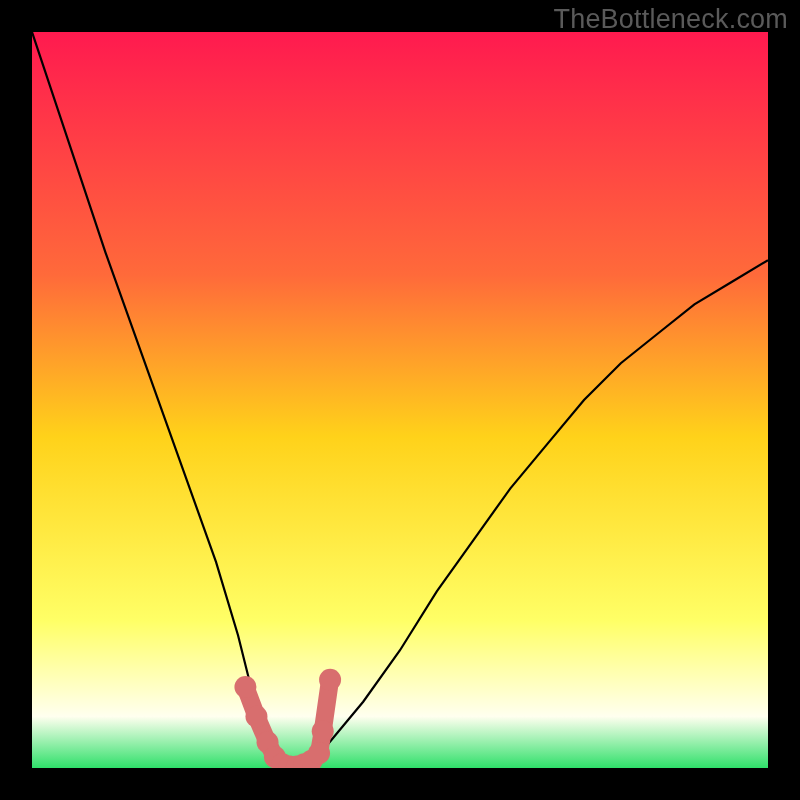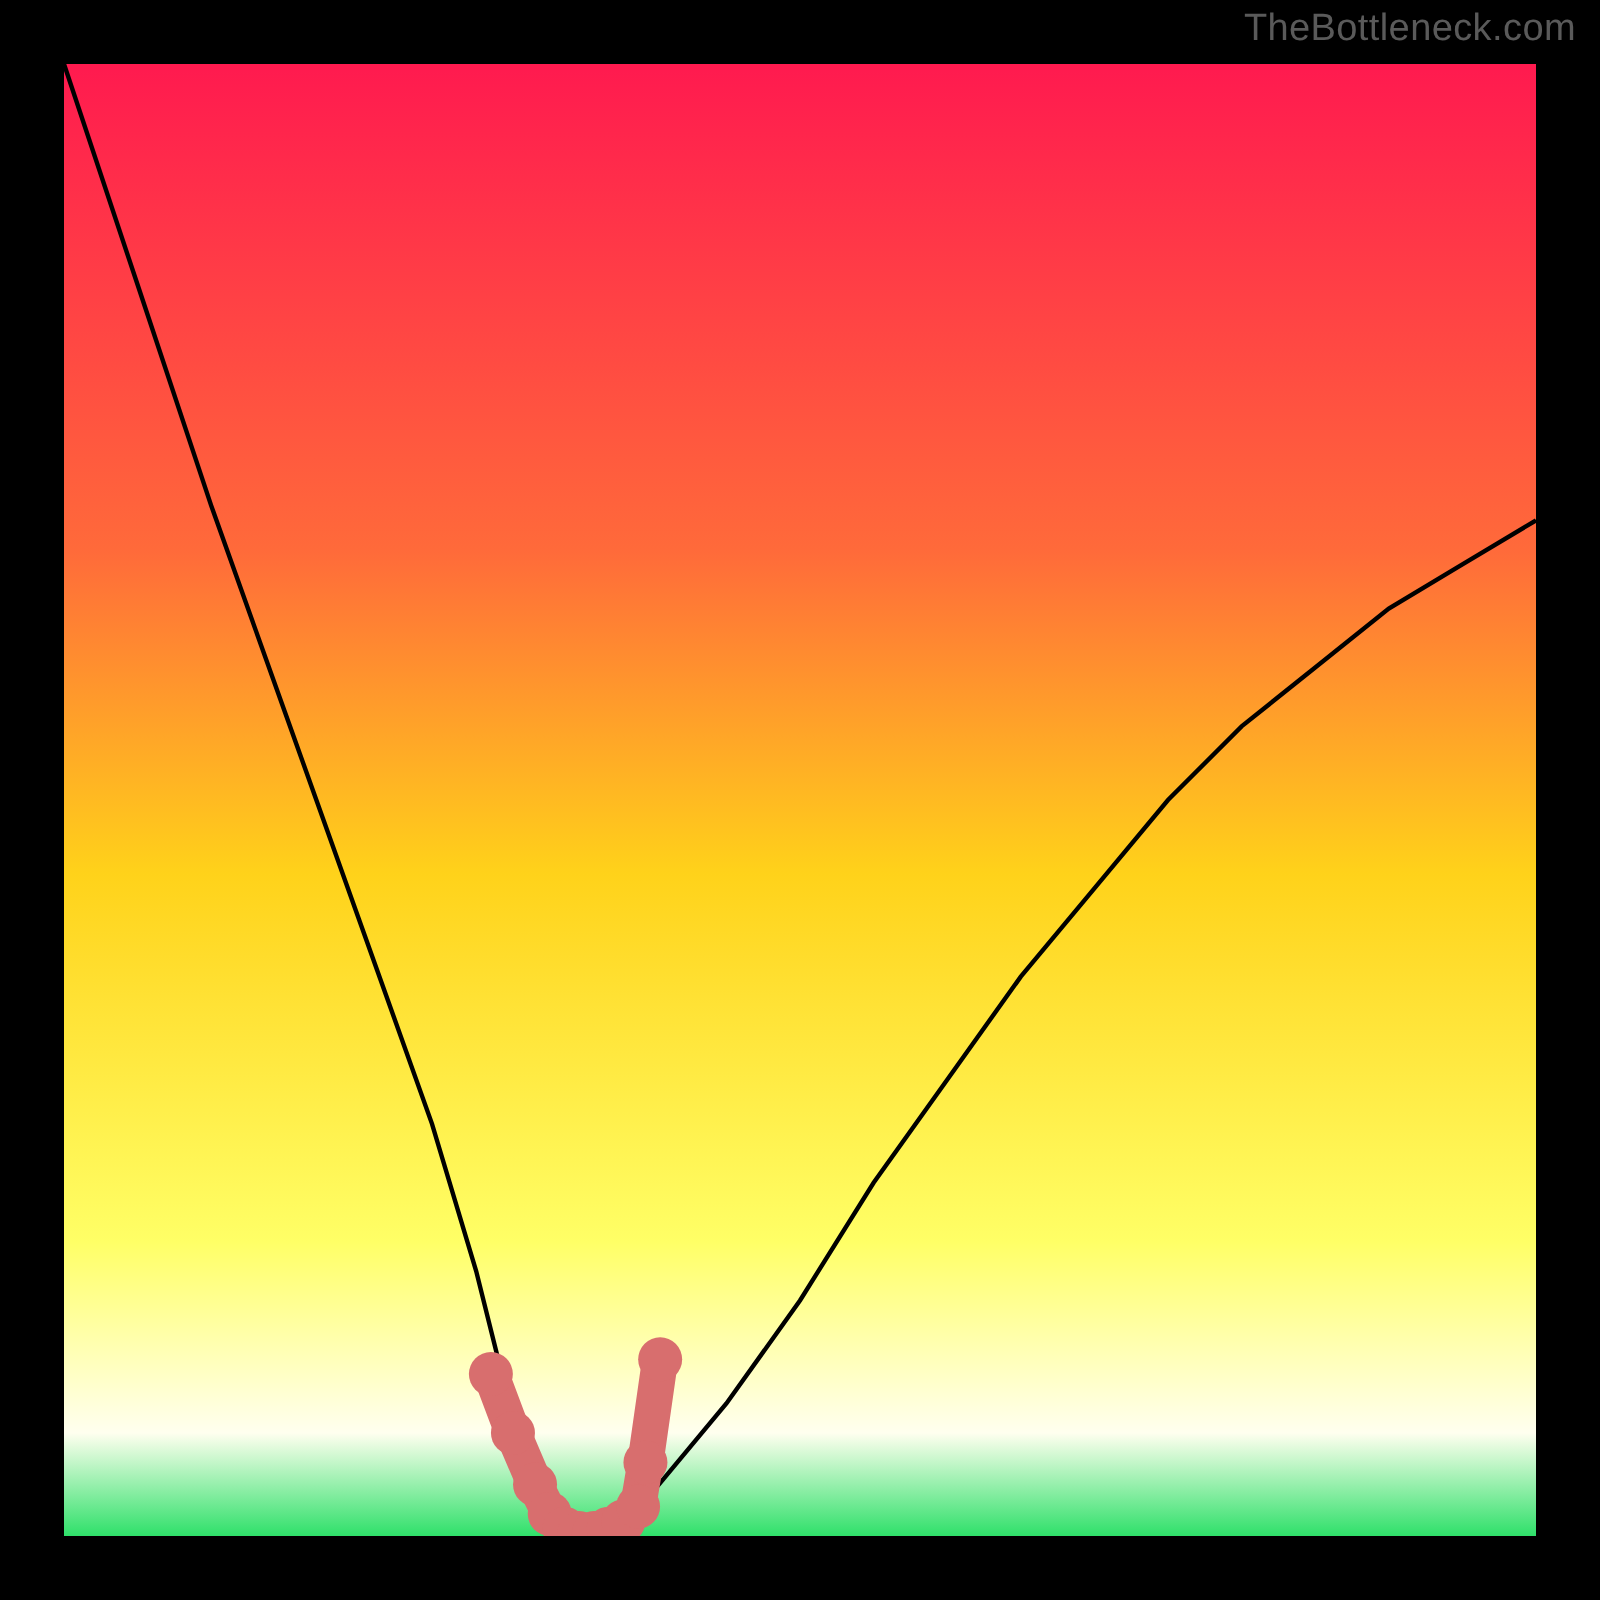--- a/index.html
+++ b/index.html
@@ -5,7 +5,7 @@
   * { margin: 0; padding: 0; box-sizing: border-box; }
   body { width: 800px; height: 800px; overflow: hidden; font-family: Arial, Helvetica, sans-serif; }
   .frame { width: 800px; height: 800px; background: #000; position: relative; }
-  .watermark { position: absolute; top: 4px; right: 12px; color: #5a5a5a; font-size: 19px; font-weight: 400; letter-spacing: 0.2px; z-index: 5; }
+  .watermark { position: absolute; top: 4px; right: 12px; color: #5a5a5a; font-size: 27px; font-weight: 400; letter-spacing: 0.2px; z-index: 5; }
   .plot { position: absolute; left: 32px; top: 32px; width: 736px; height: 736px; }
   .plot svg { display: block; width: 100%; height: 100%; }
 </style>

